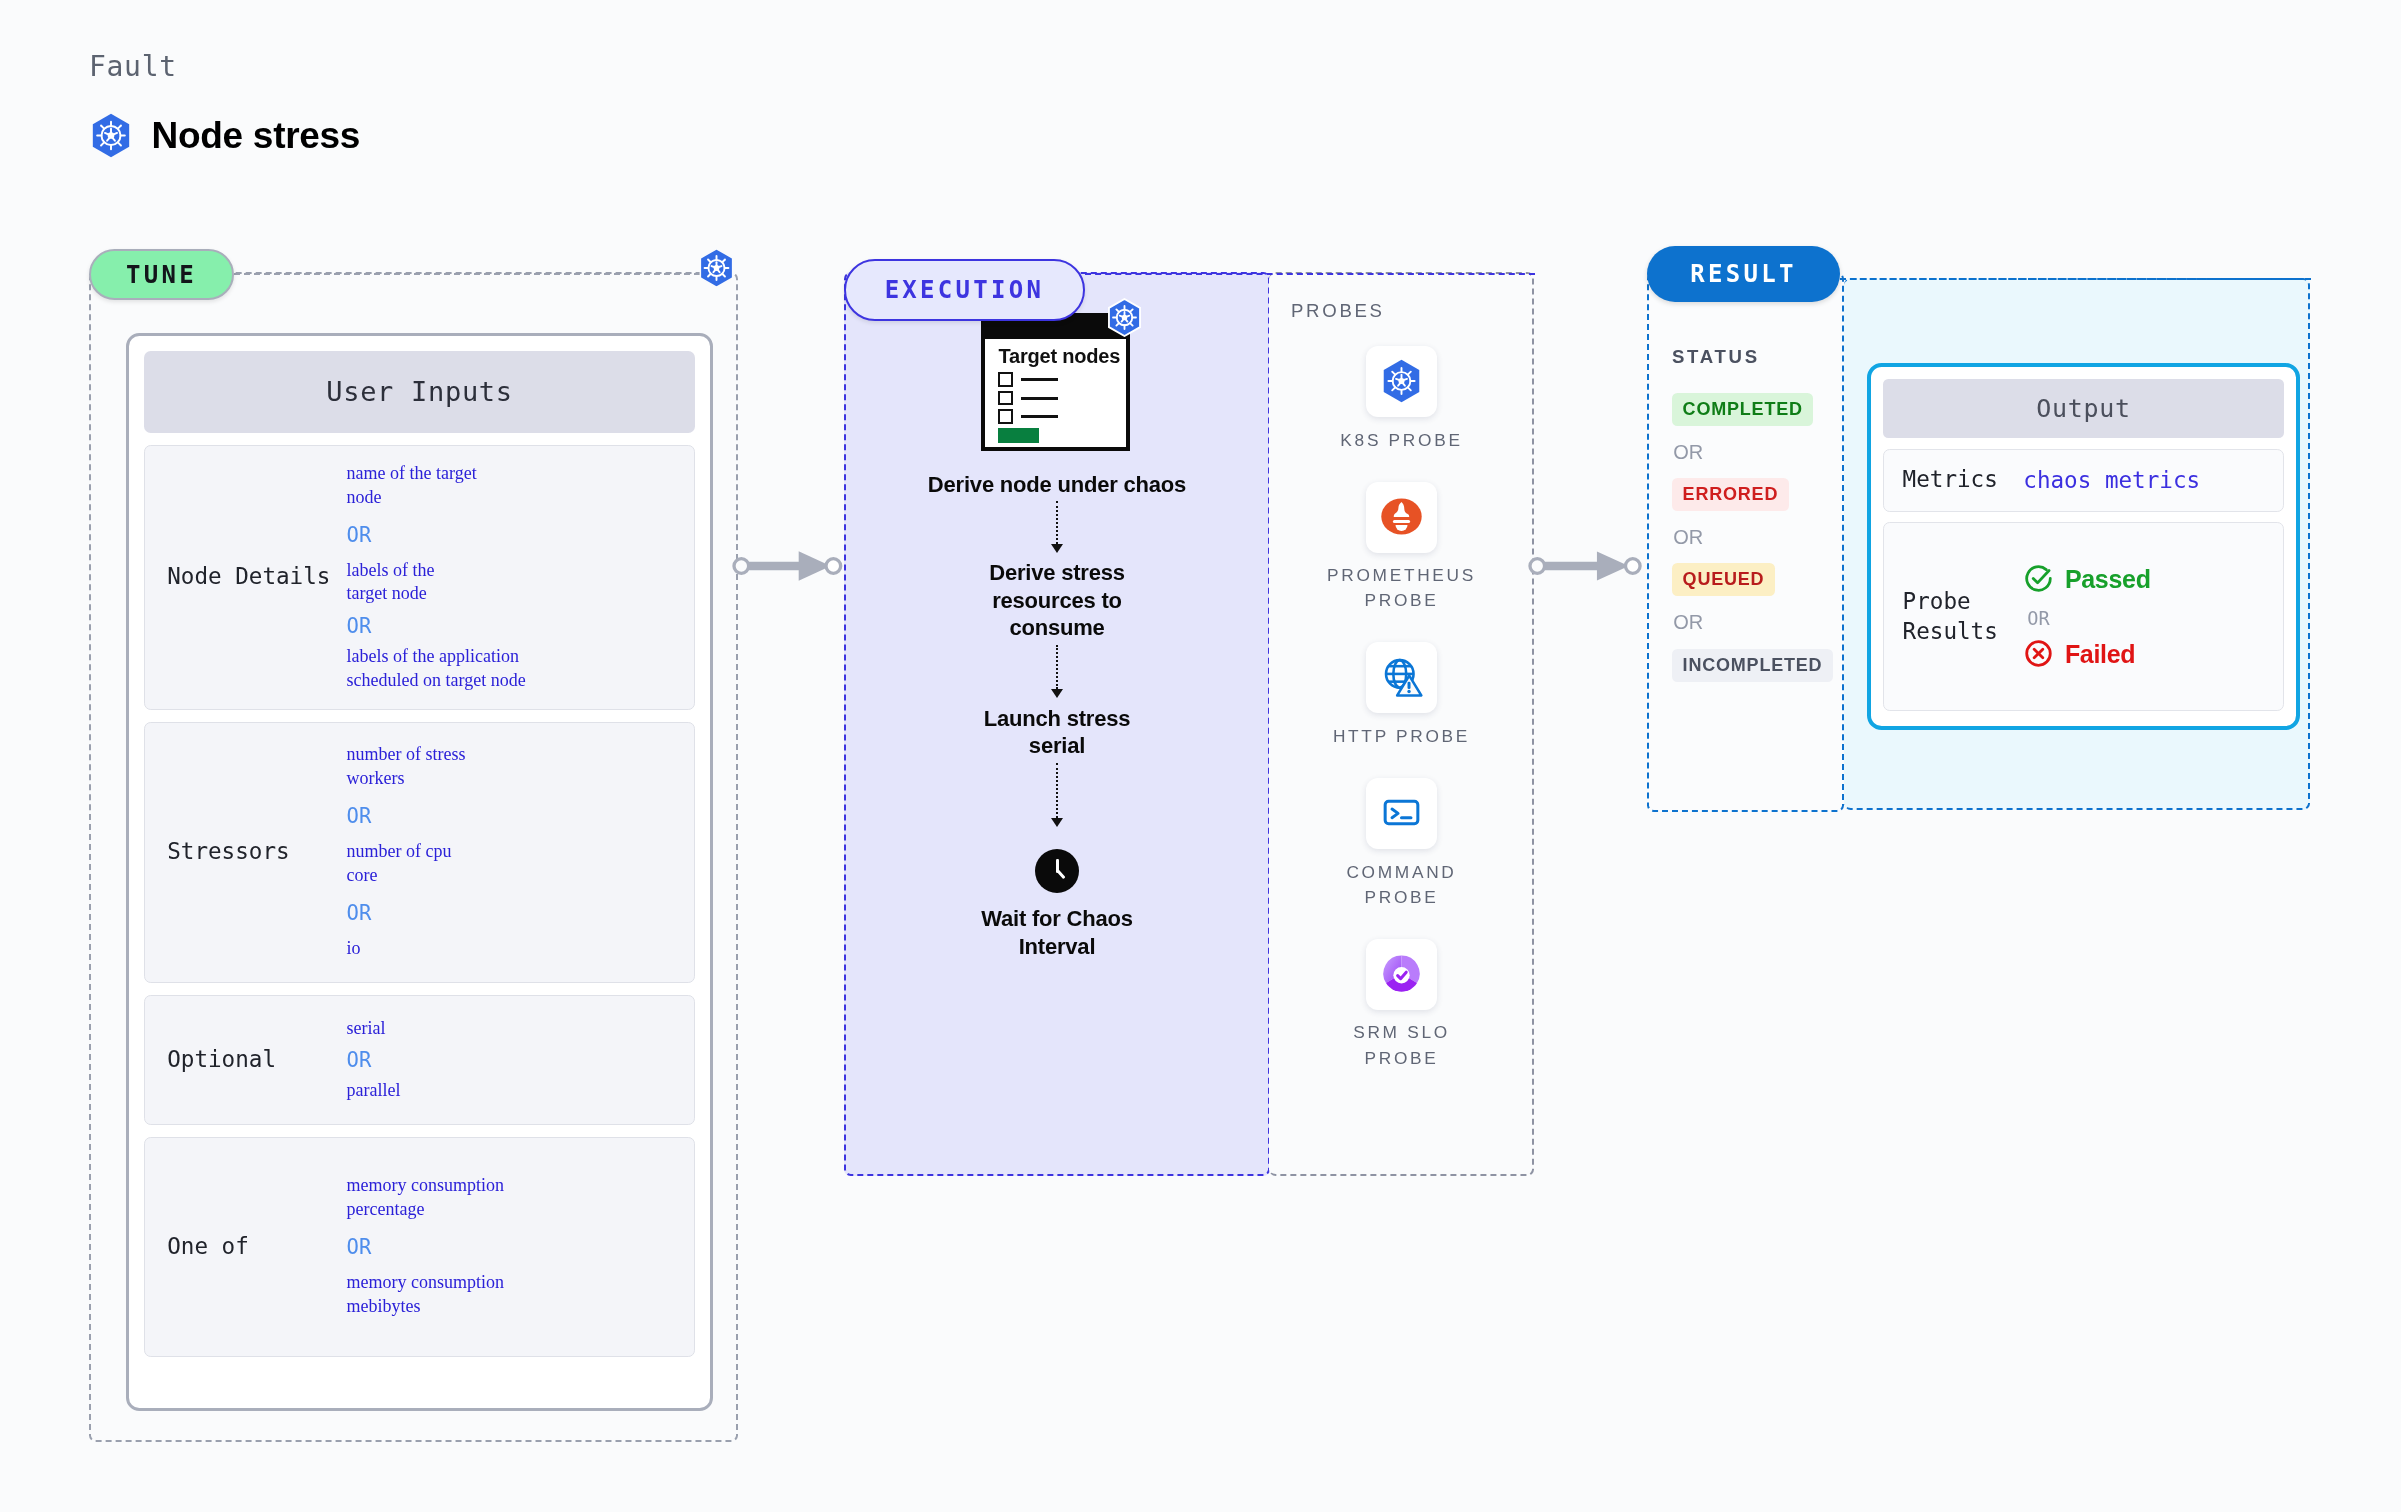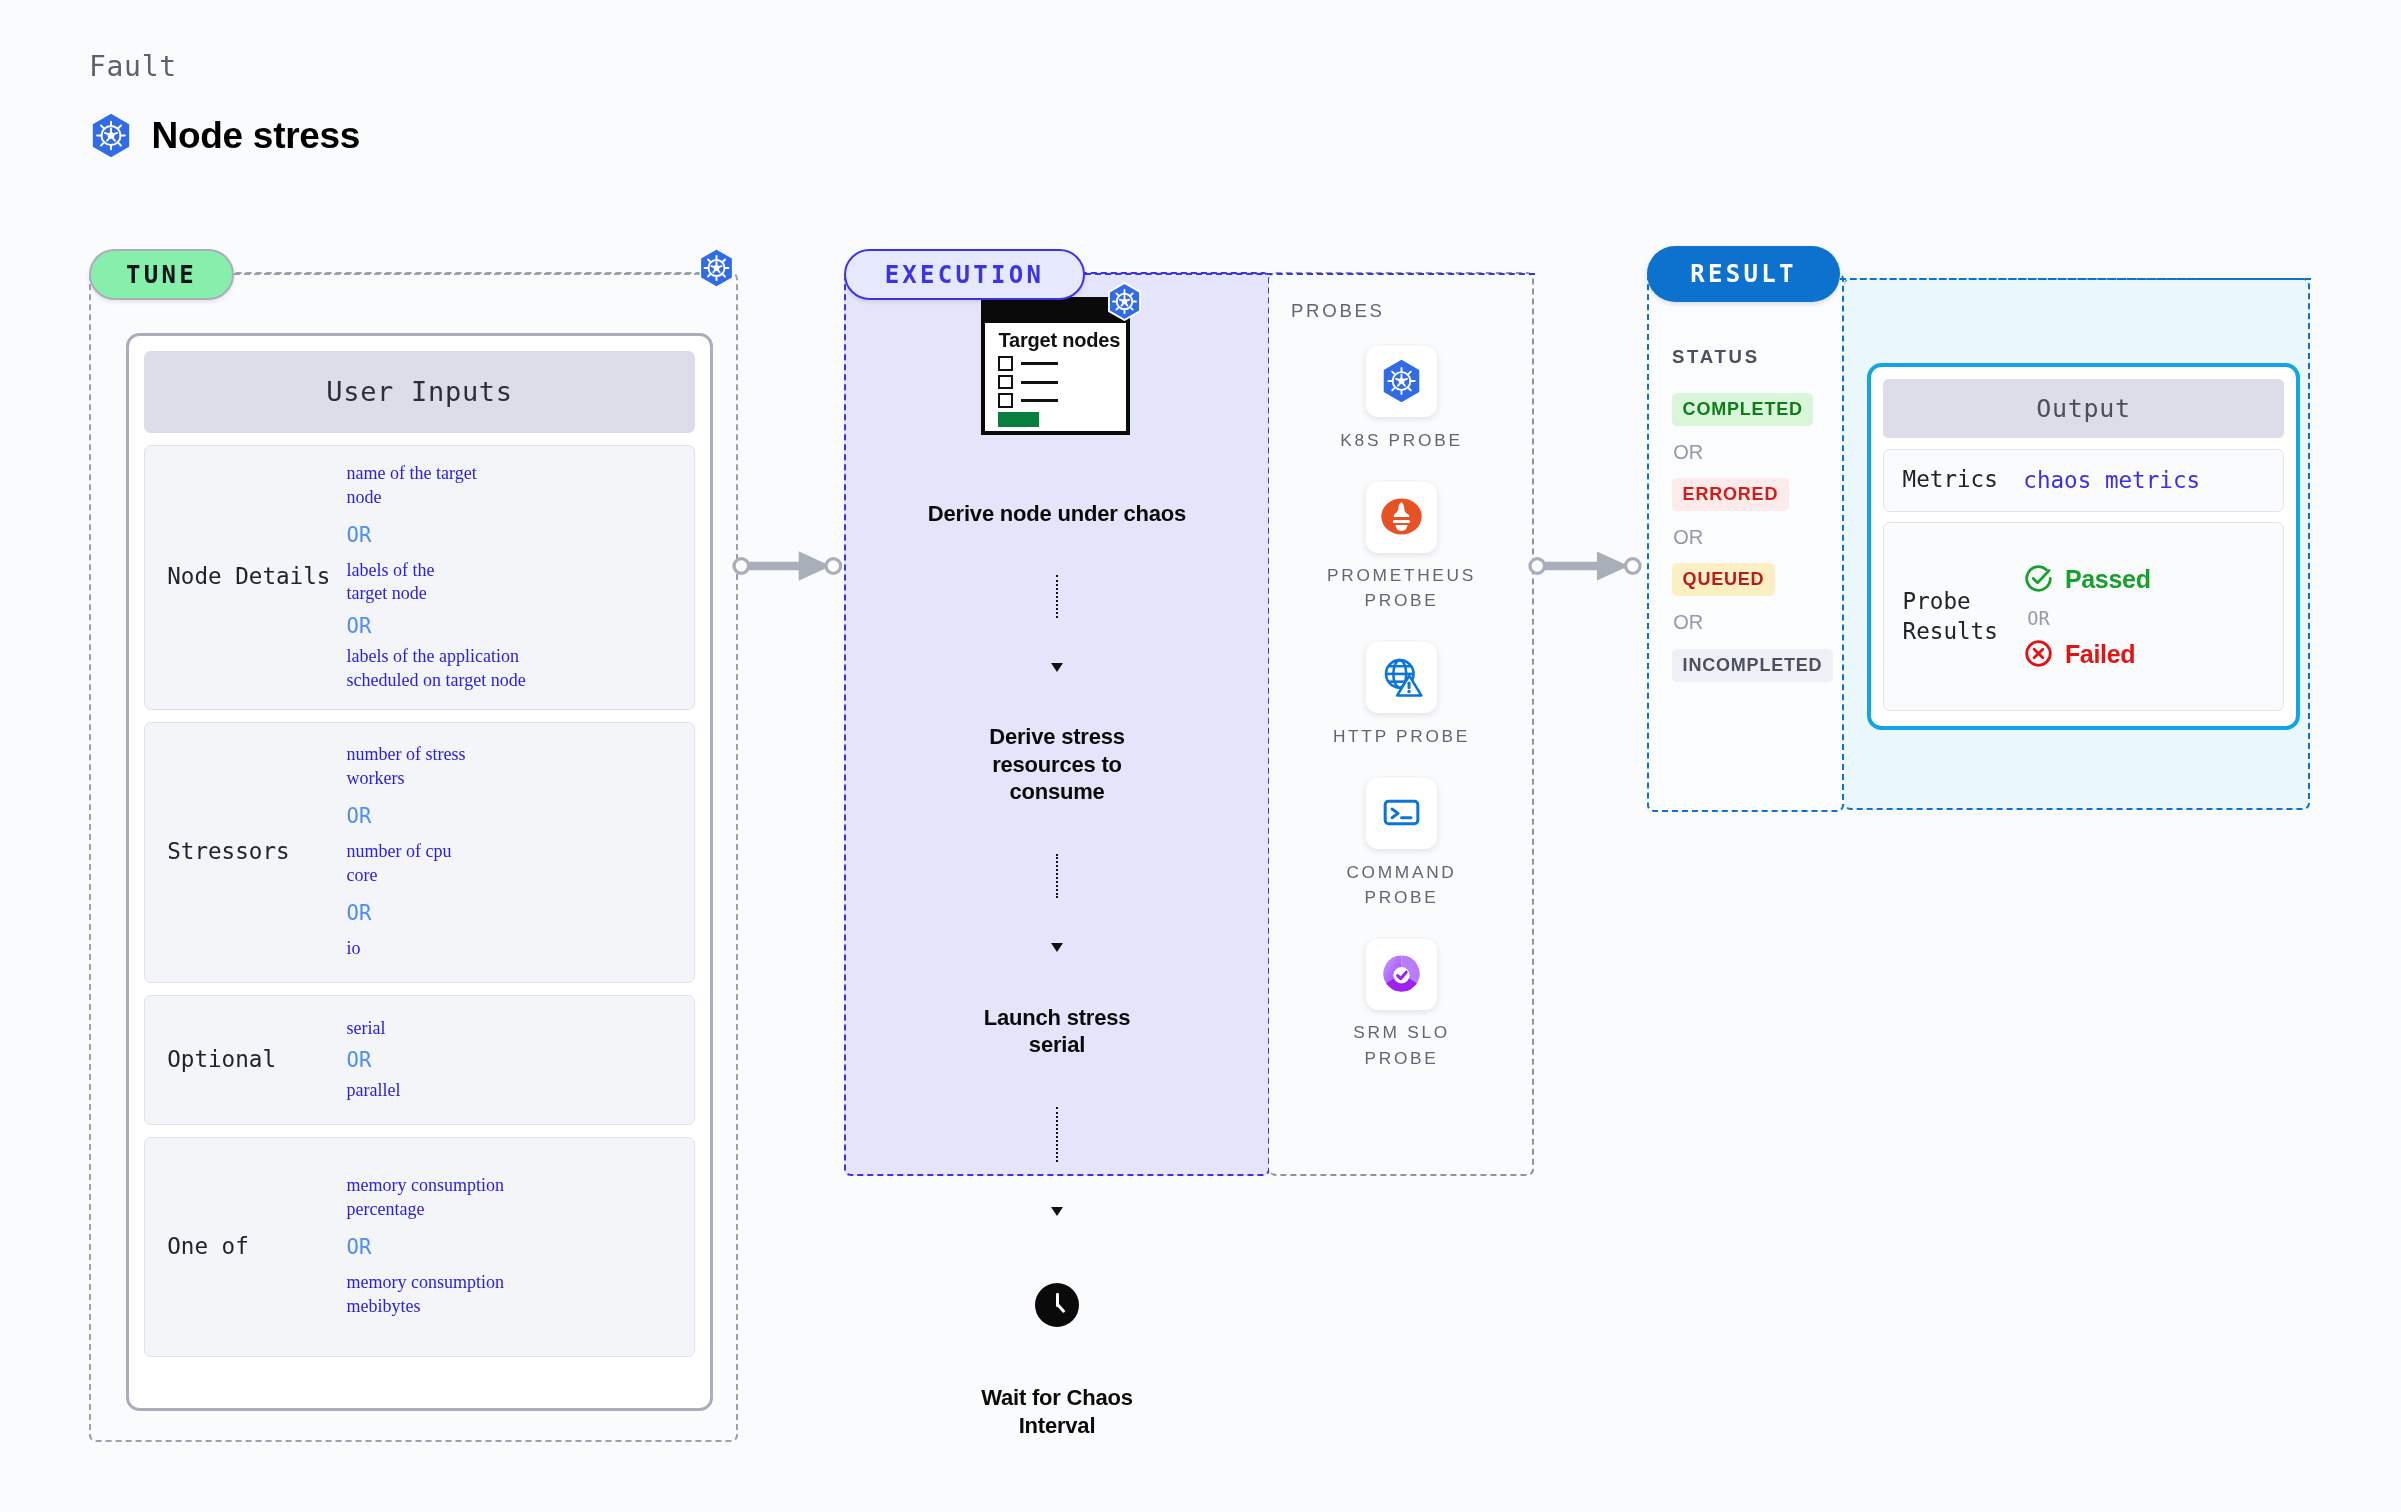--- a/index.html
+++ b/index.html
@@ -43,7 +43,7 @@
     box-shadow: 0 2px 4px rgba(0,0,0,.10);
   }
   .pill-exec {
-    left: 844px; top: 249px; width: 241px; height: 51px;
+    left: 844px; top: 259px; width: 241px; height: 62px;
     background: #e6e8fd; border: 2.7px solid #3d34e0; color: #3d34e0; font-size: 24px;
     box-shadow: 0 2px 4px rgba(0,0,0,.10);
   }

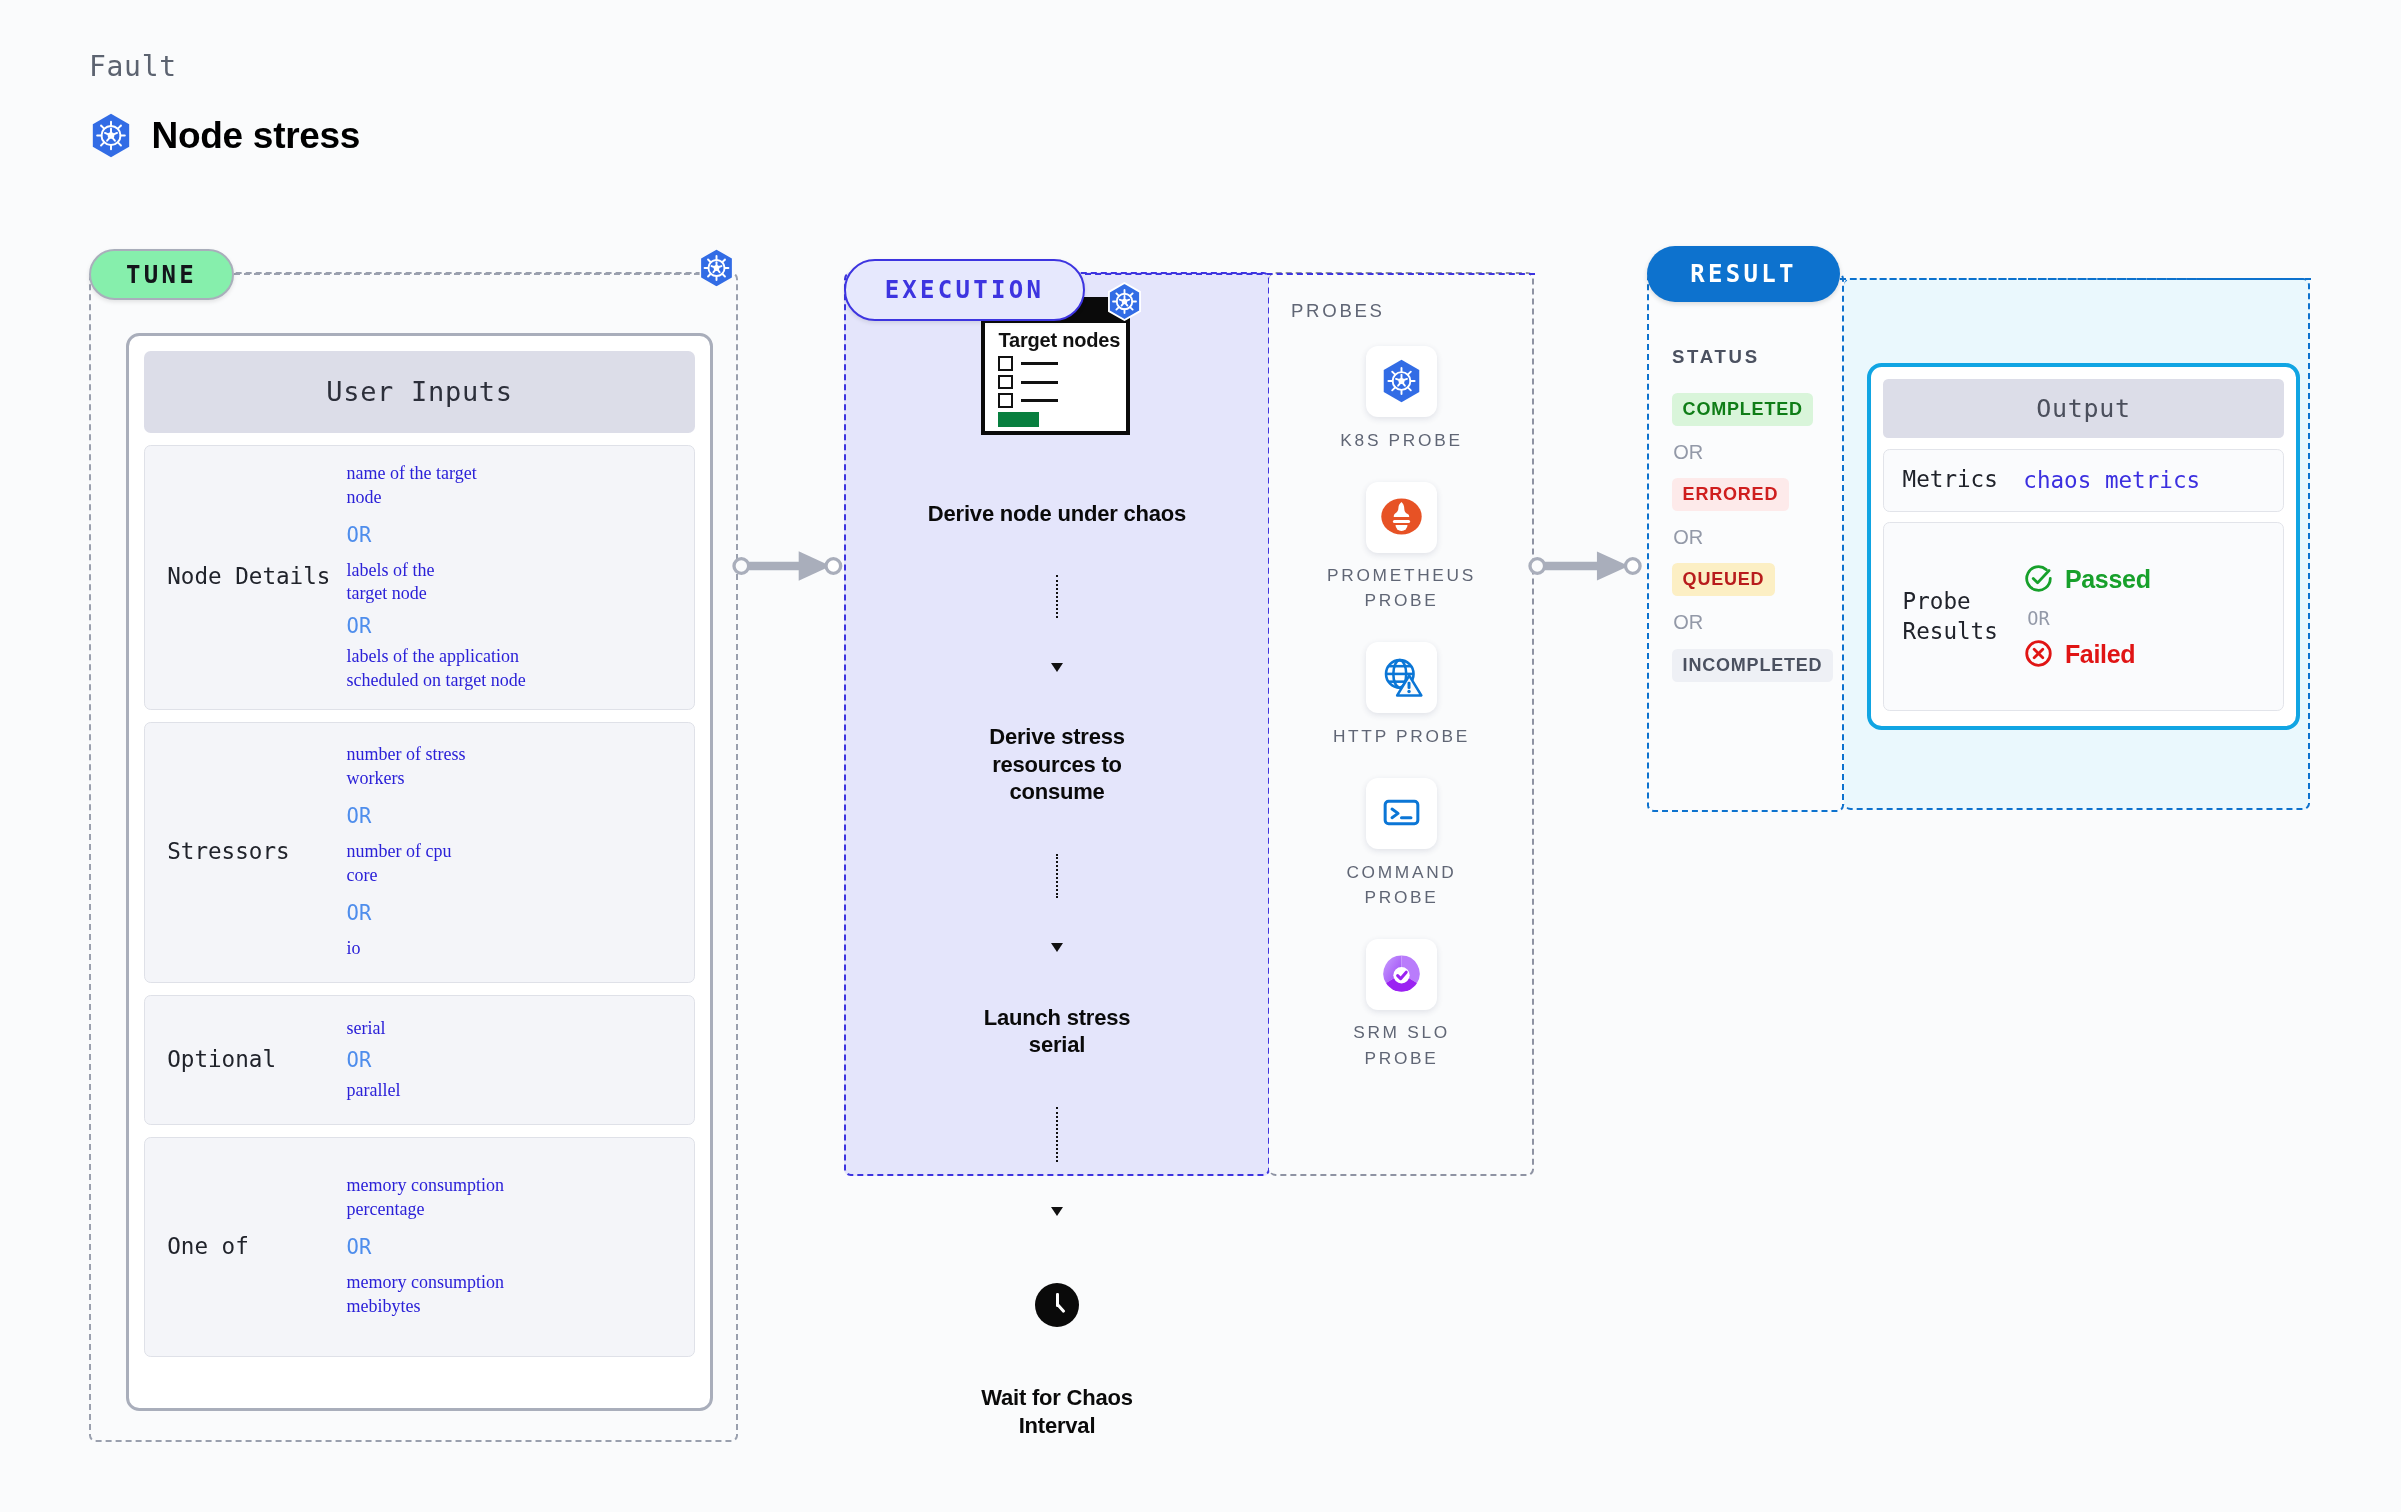--- a/index.html
+++ b/index.html
@@ -115,8 +115,8 @@
 
   
   .exec-flow {
-    position: absolute; left: 844px; top: 297px; width: 426px;
-    display: flex; flex-direction: column; align-items: center; gap: 45px;
+    position: absolute; left: 844px; top: 313px; width: 426px;
+    display: flex; flex-direction: column; align-items: center;
   }
   .target-card {
     position: relative; width: 149px; height: 138px;

